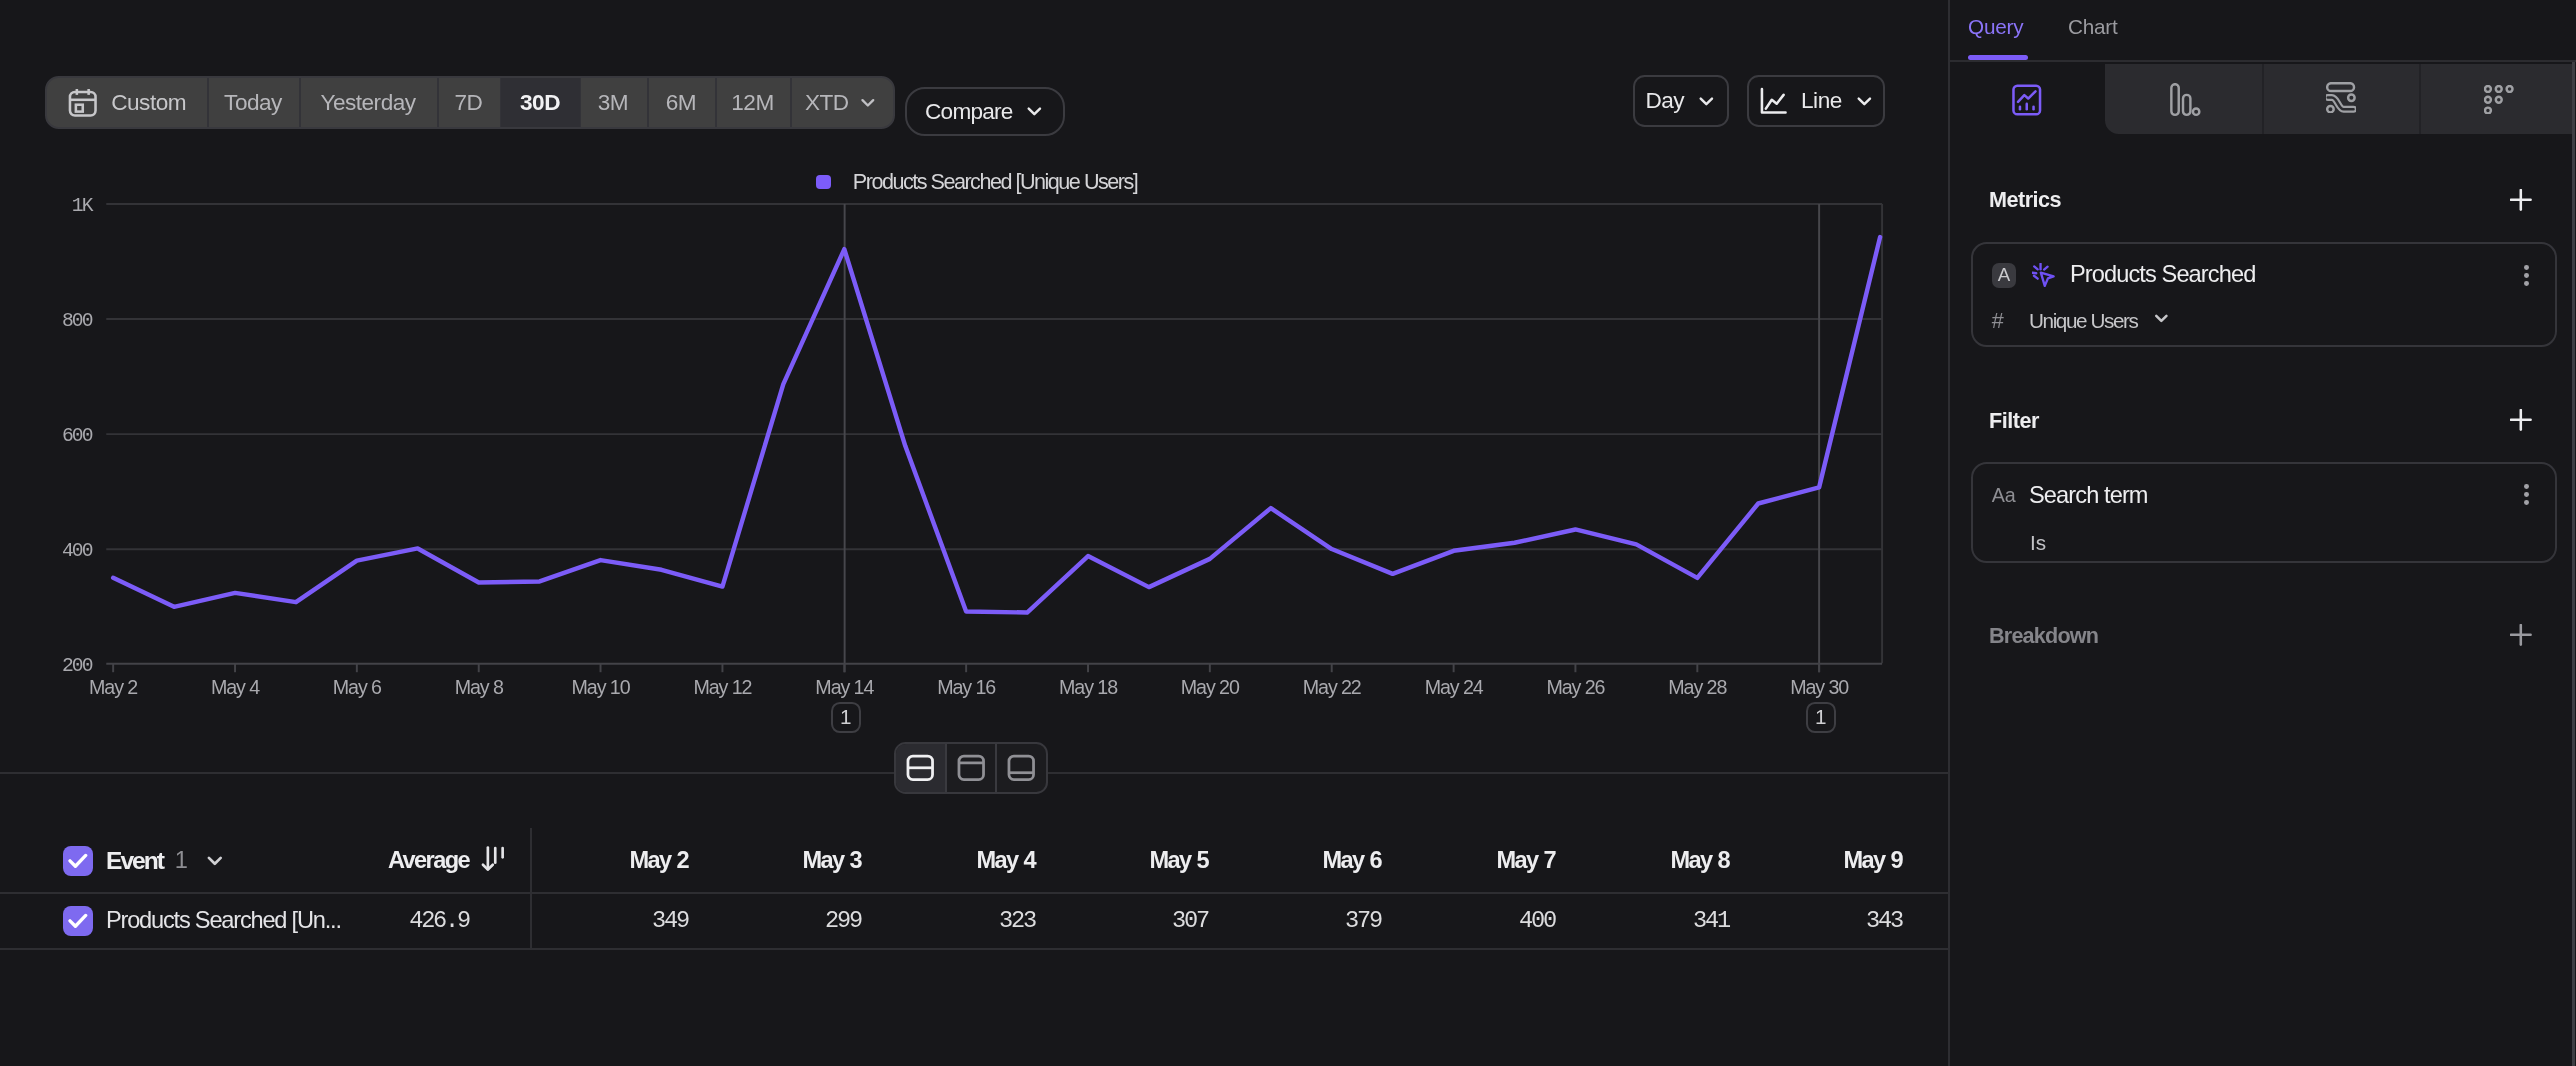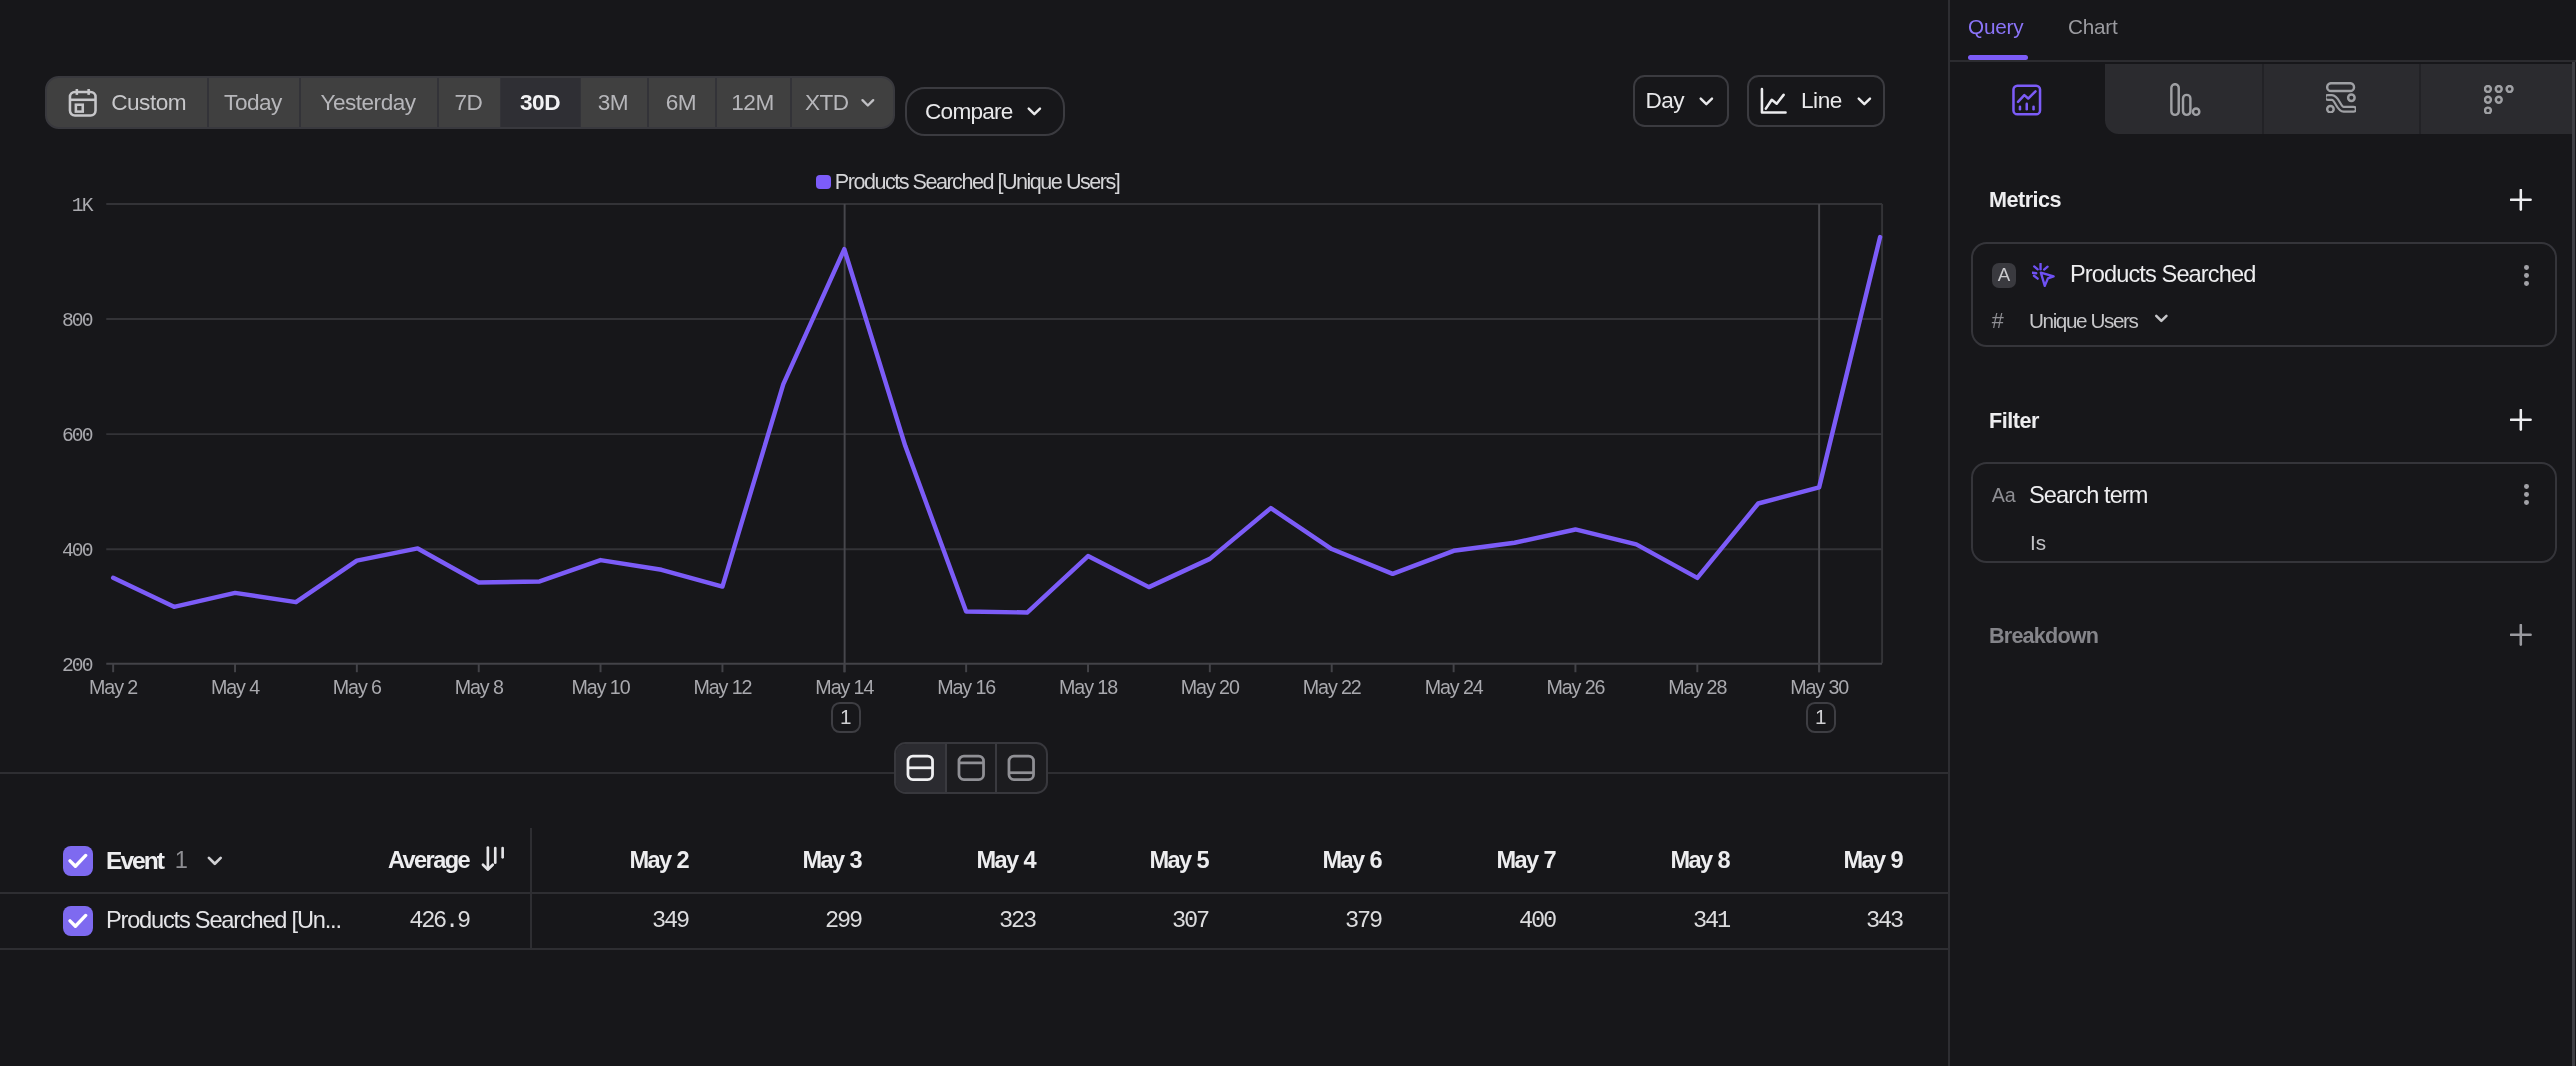--- a/index.html
+++ b/index.html
@@ -85,7 +85,7 @@
       </svg>
 </div>
 
-<div class="abs" style="left:816px; top:169px; display:flex; align-items:center; gap:4px;">
+<div class="abs" style="left:816px; top:169px; display:flex; align-items:center; gap:22px;">
   <div style="width:14.8px;height:14.8px;border-radius:3.9px;background:#7c5cfa;"></div>
   <span style="color:#d4d4d7; font-size:21.6px; letter-spacing:-1.5px;">Products Searched [Unique Users]</span>
 </div>

